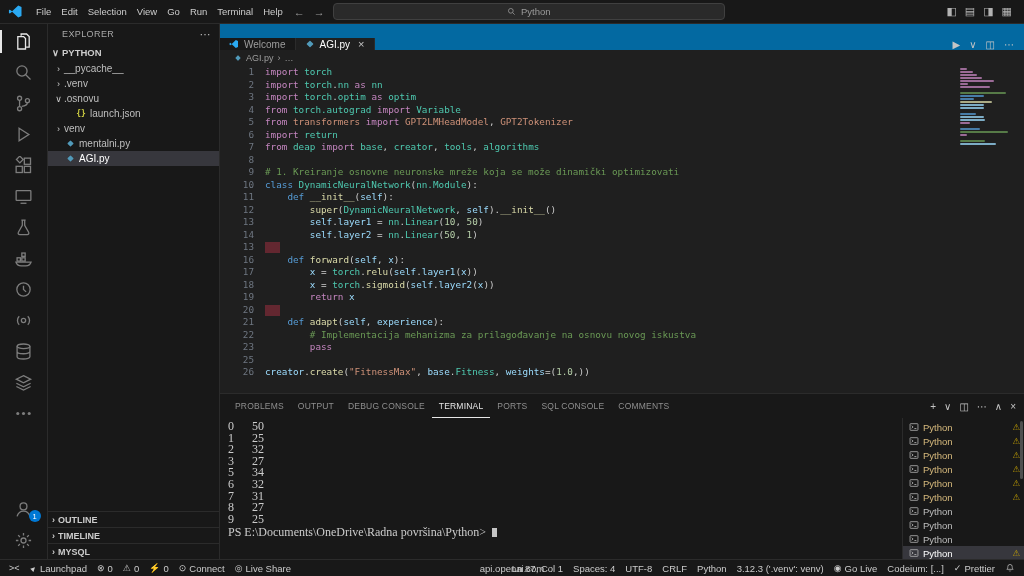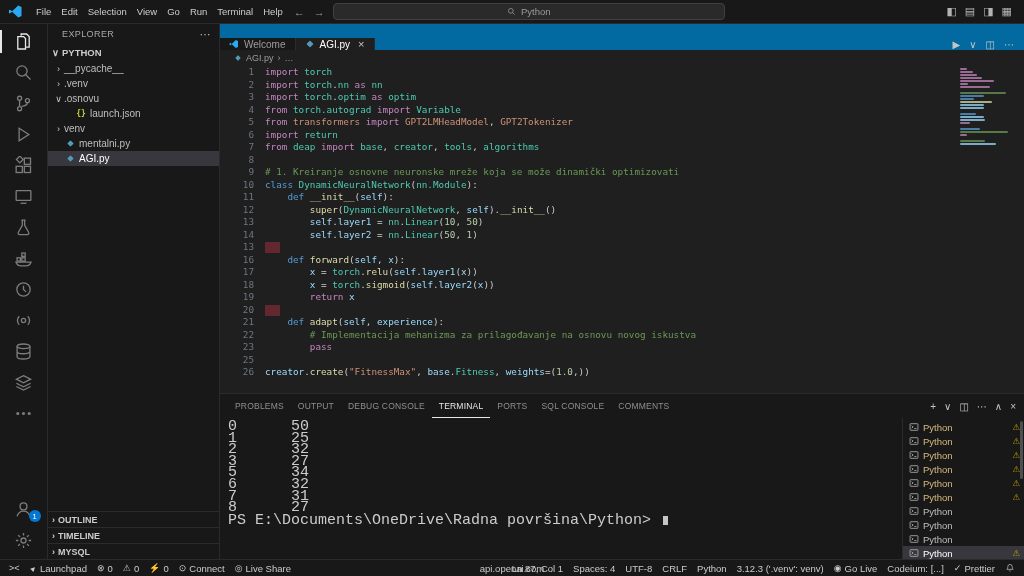--- a/index.html
+++ b/index.html
@@ -68,7 +68,7 @@
 .panel-tab.active{color:#e7e7e7;border-bottom-color:#e7e7e7}
 .panel-actions{margin-left:auto;display:flex;gap:8px;color:#c5c5c5;font-size:10px;align-items:center}
 .panel-body{flex:1;display:flex;min-height:0}
-.terminal{flex:1;padding:3px 0 0 8px;font-family:Liberation Mono, monospace;font-size:15px;color:#ccc;overflow:hidden}
+.terminal{flex:1;padding:3px 0 0 8px;font-family:Liberation Serif, serif;font-size:12px;color:#ccc;overflow:hidden}
 .t-line{height:11.6px;line-height:11.6px;white-space:pre}
 .prompt-line{height:12px;line-height:12px;white-space:pre;display:flex;align-items:center;margin-top:1px}
 .cursor{display:inline-block;width:5px;height:9px;background:#c5c5c5;margin-left:3px}

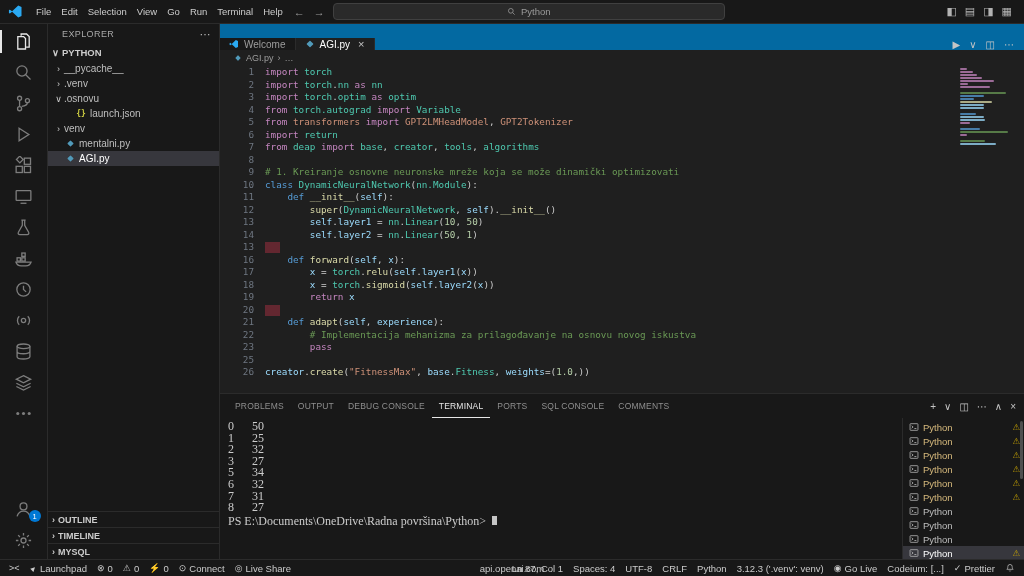--- a/index.html
+++ b/index.html
@@ -425,6 +425,7 @@
                 <div class="t-line">6      32</div>
                 <div class="t-line">7      31</div>
                 <div class="t-line">8      27</div>
+                <div class="t-line">9      25</div>
               </div>
             <div class="prompt-line"><span>PS E:\Documents\OneDrive\Radna površina\Python&gt; </span><span class="cursor"></span></div>
           </div>

